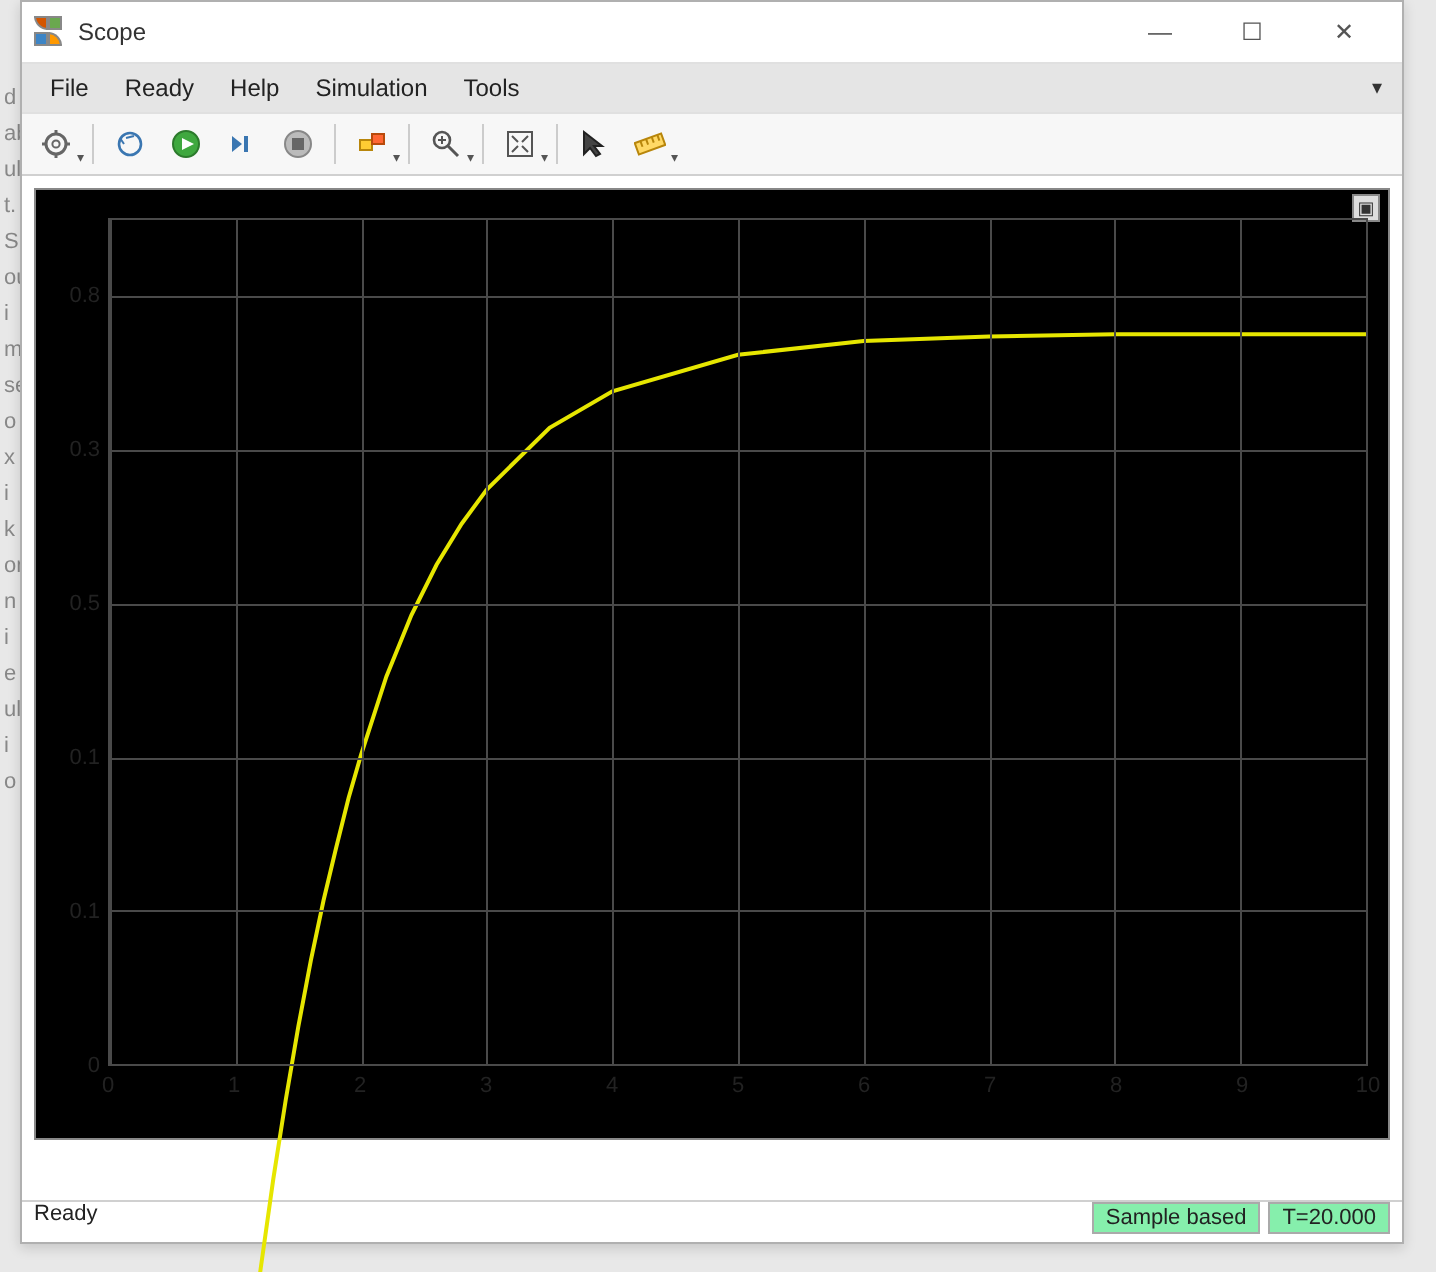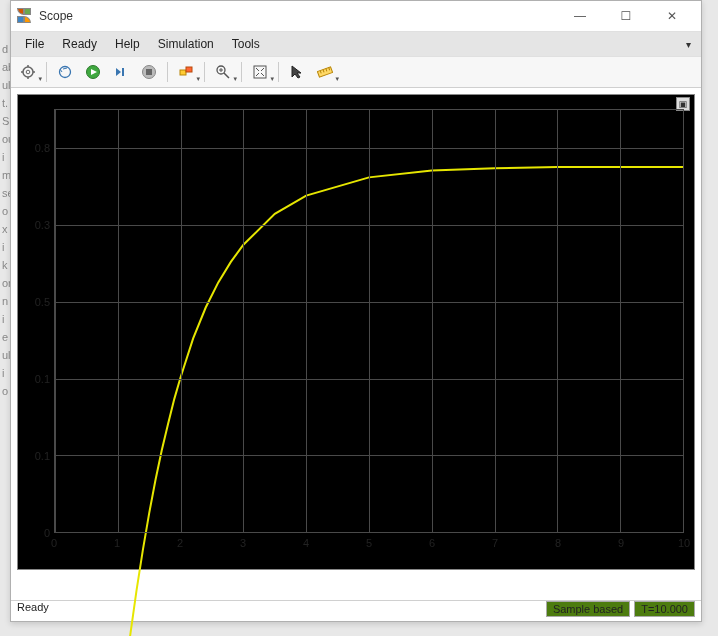--- a/index.html
+++ b/index.html
@@ -35,7 +35,7 @@
 .marker-icon { position:absolute; top:2px; right:4px; width:12px; height:12px; border:1px solid #888; background:#ddd; display:flex; align-items:center; justify-content:center; font-size:9px; color:#333;}
 .statusbar { height:20px; background:#fff; border-top:1px solid #d0d0d0; display:flex; align-items:flex-start; padding:0 6px; font-size:11px; }
 .status-left { flex:1; }
-.status-box { border:1px solid #aaa; padding:1px 6px; margin-left:4px; background:#4d7c0f; }
+.status-box { border:1px solid #aaa; padding:1px 6px; margin-left:4px; background:#86efac; }
 svg { display:block; }
 </style>
 </head>

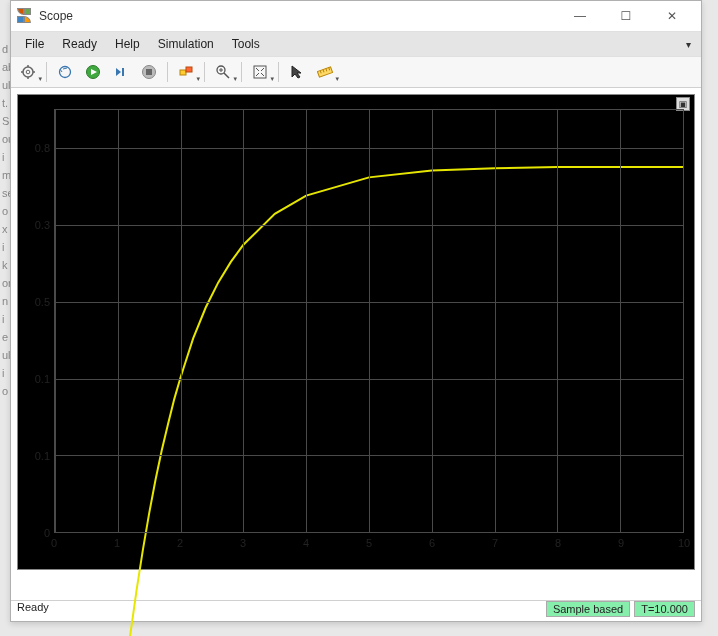--- a/index.html
+++ b/index.html
@@ -230,7 +230,7 @@
     <div class="statusbar">
       <div class="status-left">Ready</div>
       <div class="status-box">Sample based</div>
-      <div class="status-box">T=10.000</div>
+      <div class="status-box">T=20.000</div>
     </div>
 
   </div>

